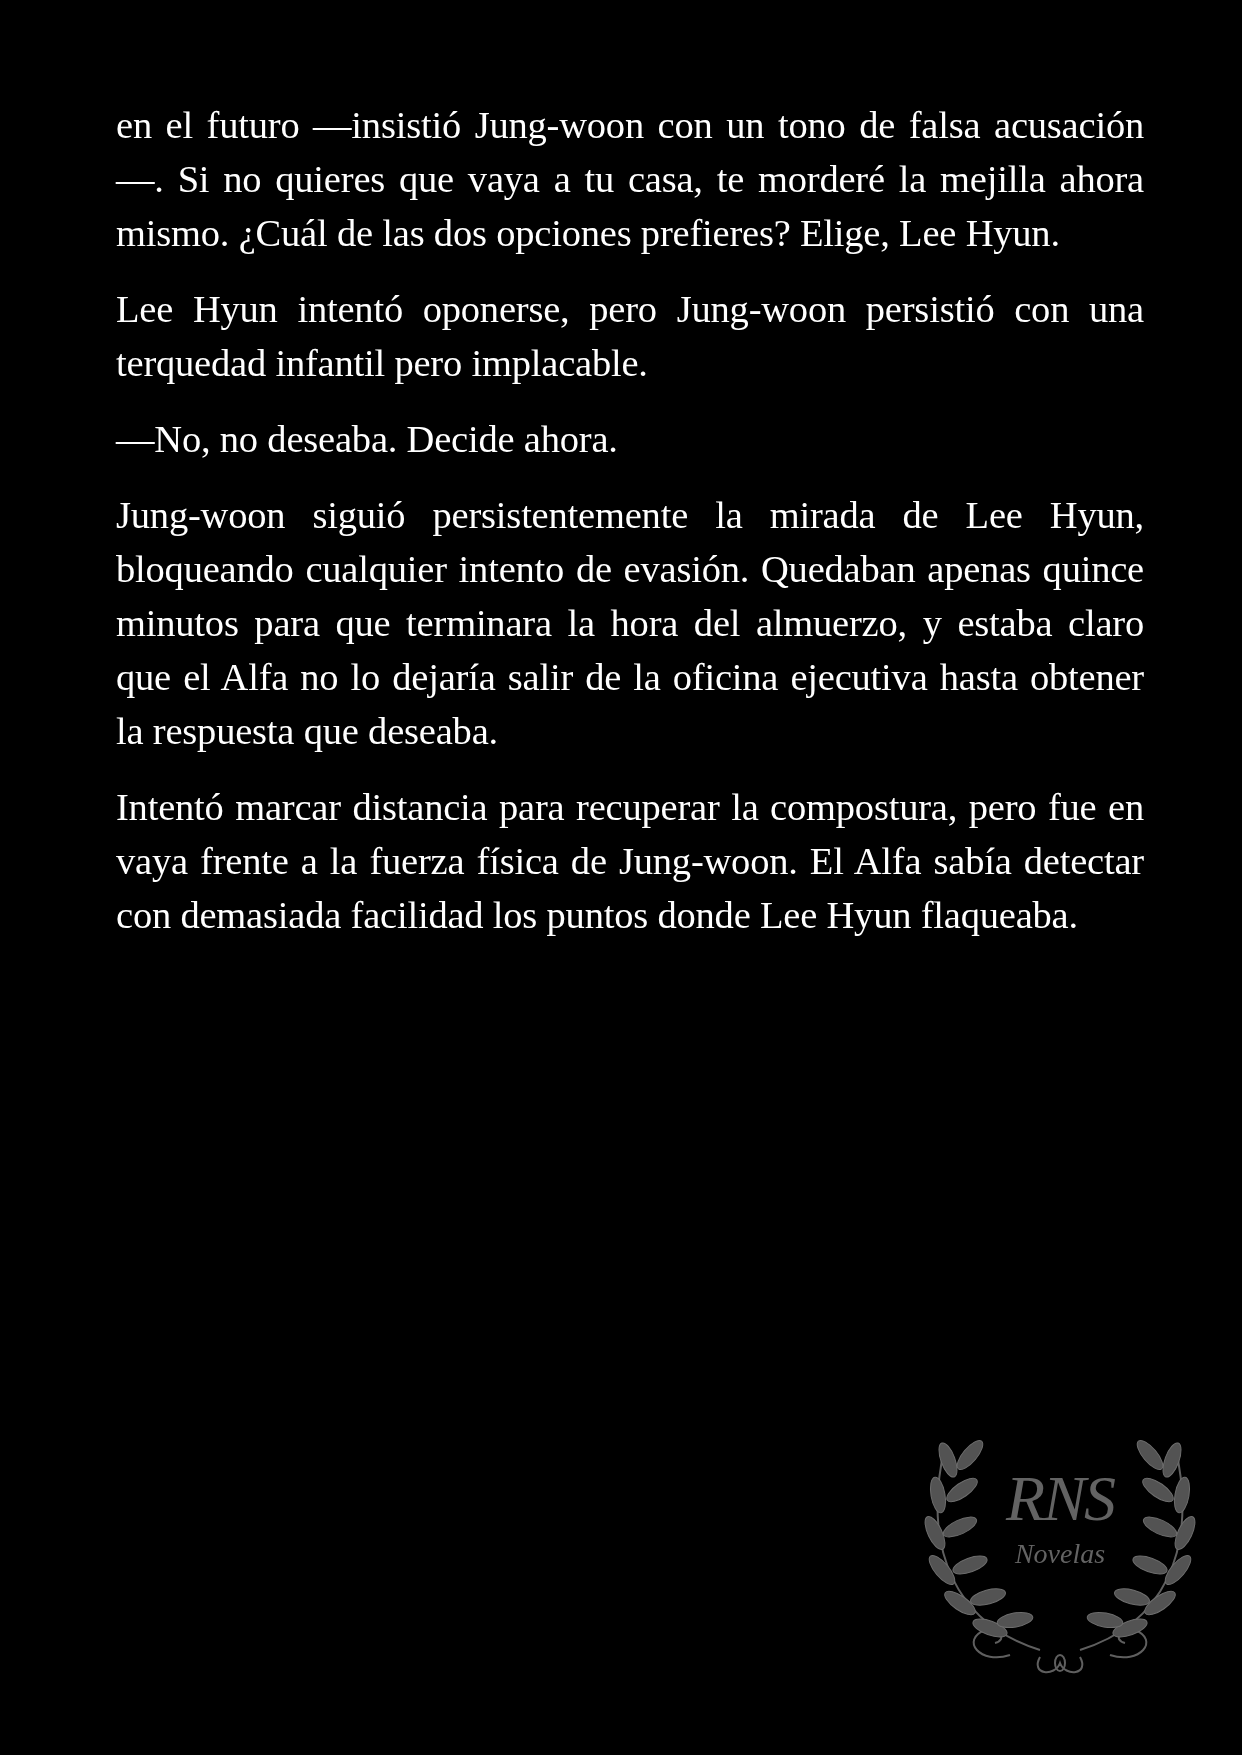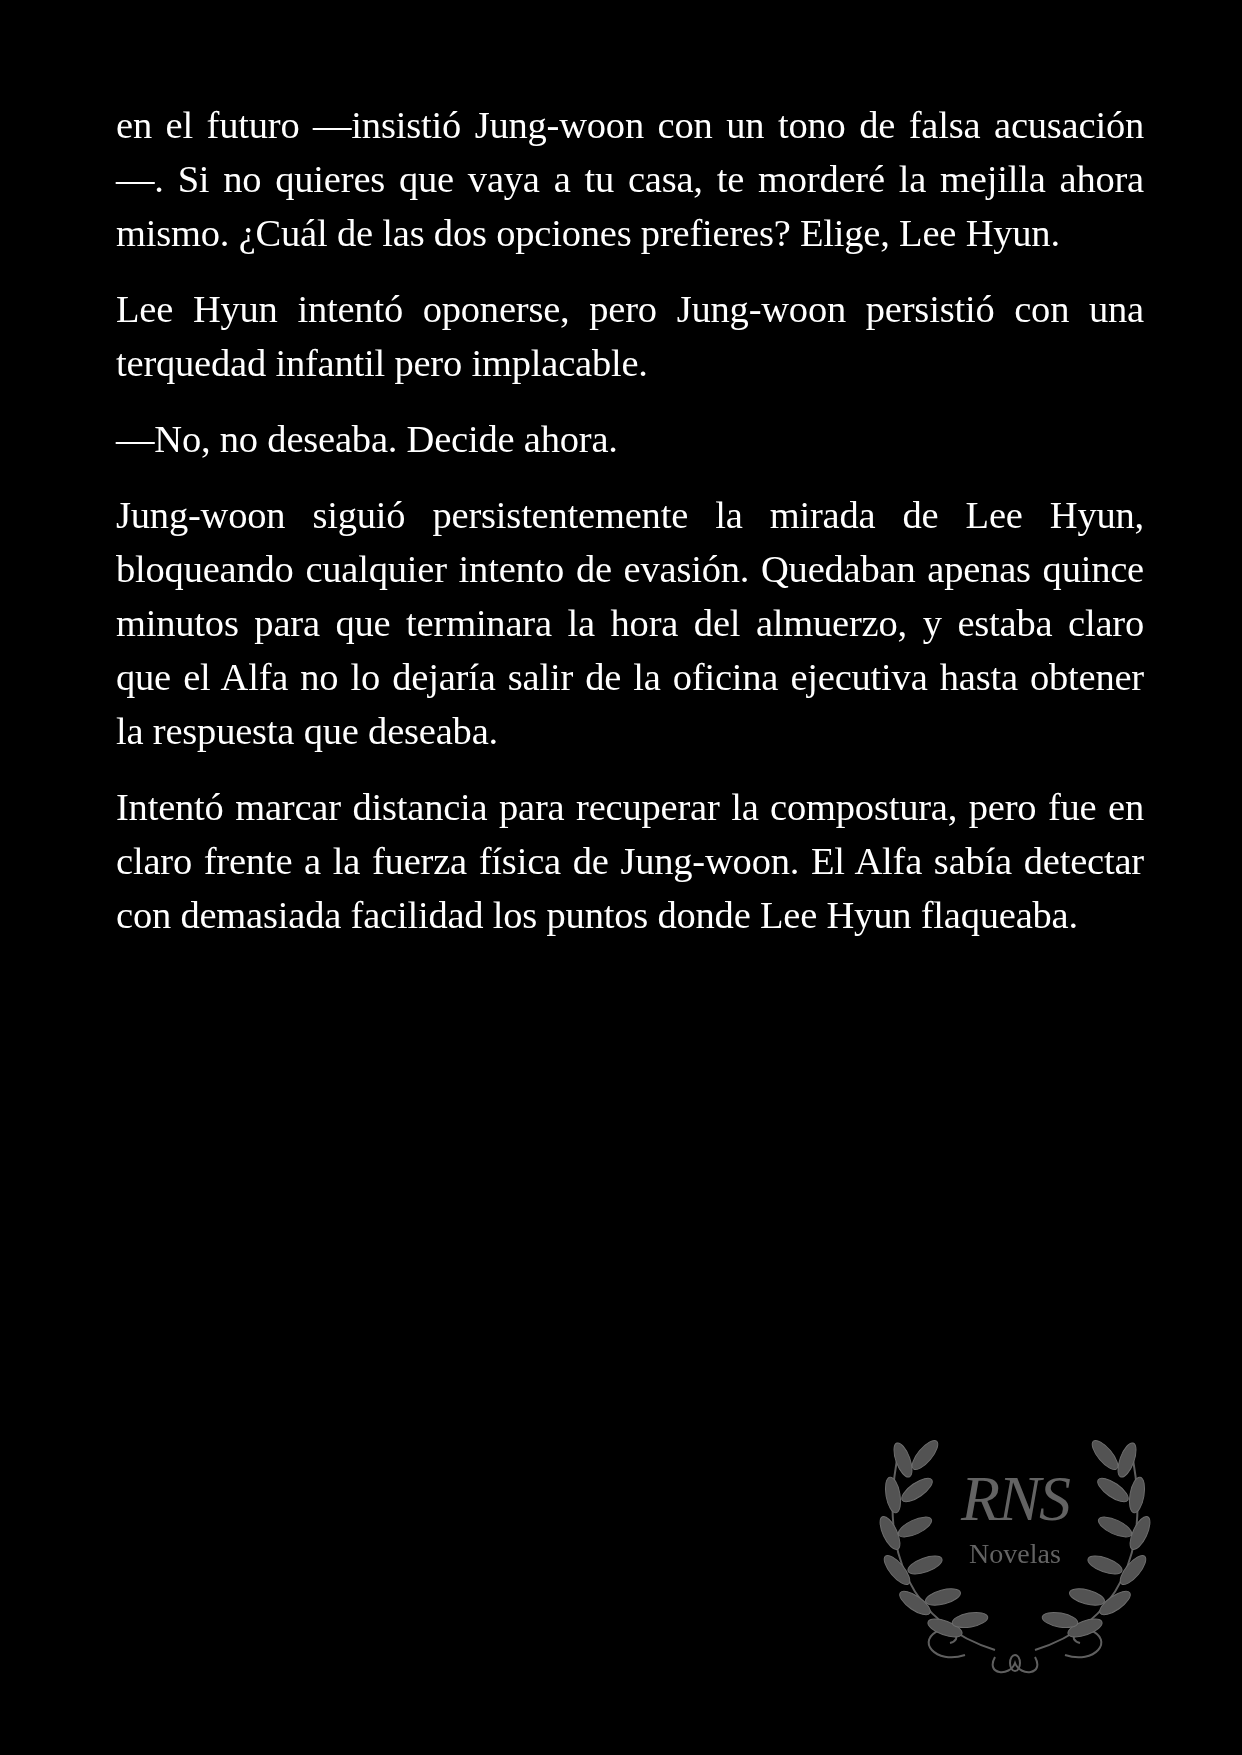--- a/index.html
+++ b/index.html
@@ -79,7 +79,7 @@
   <p>Lee Hyun intentó oponerse, pero Jung-woon persistió con una terquedad infantil pero implacable.</p>
   <p>—No, no deseaba. Decide ahora.</p>
   <p>Jung-woon siguió persistentemente la mirada de Lee Hyun, bloqueando cualquier intento de evasión. Quedaban apenas quince minutos para que terminara la hora del almuerzo, y estaba claro que el Alfa no lo dejaría salir de la oficina ejecutiva hasta obtener la respuesta que deseaba.</p>
-  <p>Intentó marcar distancia para recuperar la compostura, pero fue en claro frente a la fuerza física de Jung-woon. El Alfa sabía detectar con demasiada facilidad los puntos donde Lee Hyun flaqueaba.</p>
+  <p>Intentó marcar distancia para recuperar la compostura, pero fue en vaya frente a la fuerza física de Jung-woon. El Alfa sabía detectar con demasiada facilidad los puntos donde Lee Hyun flaqueaba.</p>
 </div>
 
 <div class="watermark">

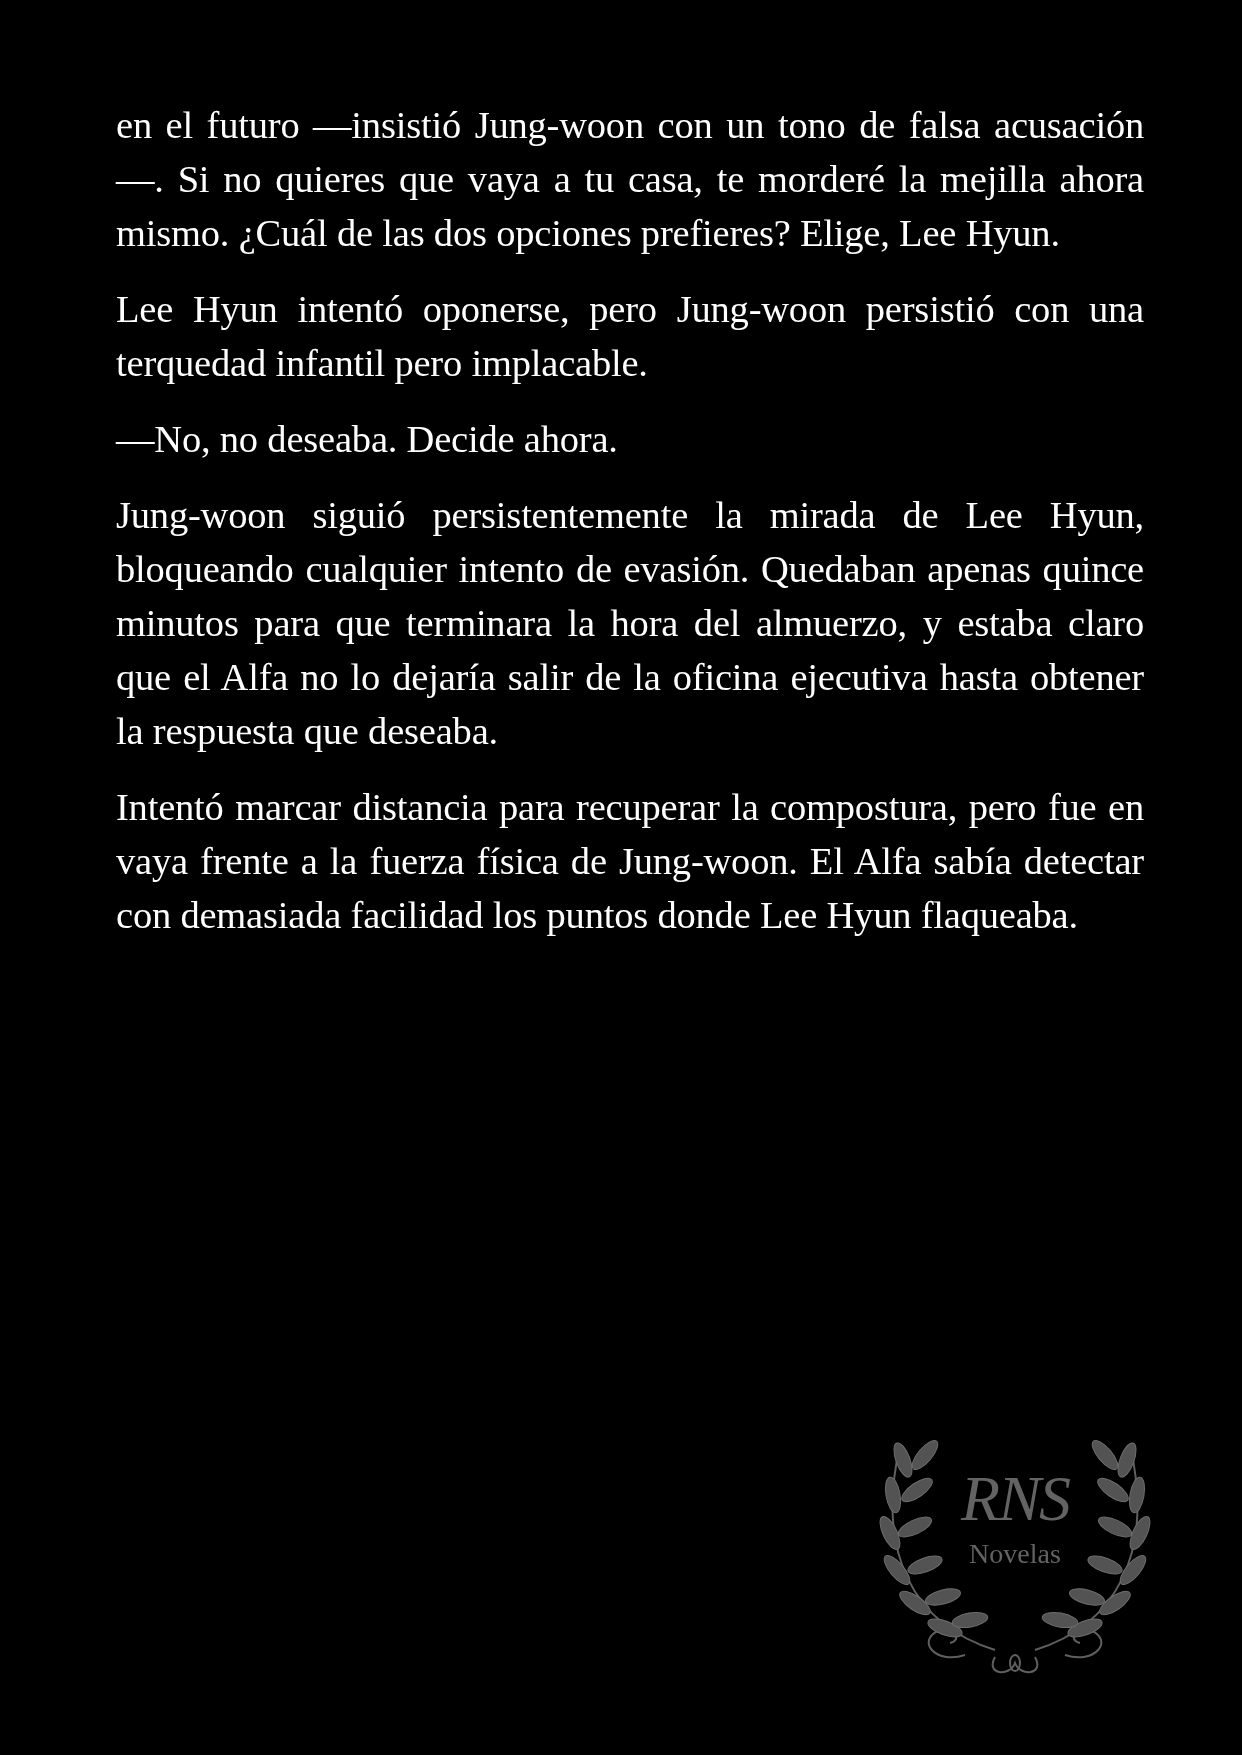--- a/index.html
+++ b/index.html
@@ -34,7 +34,7 @@
   }
   .watermark {
     position: absolute;
-    left: 845px;
+    left: 890px;
     top: 1425px;
     width: 340px;
     height: 260px;

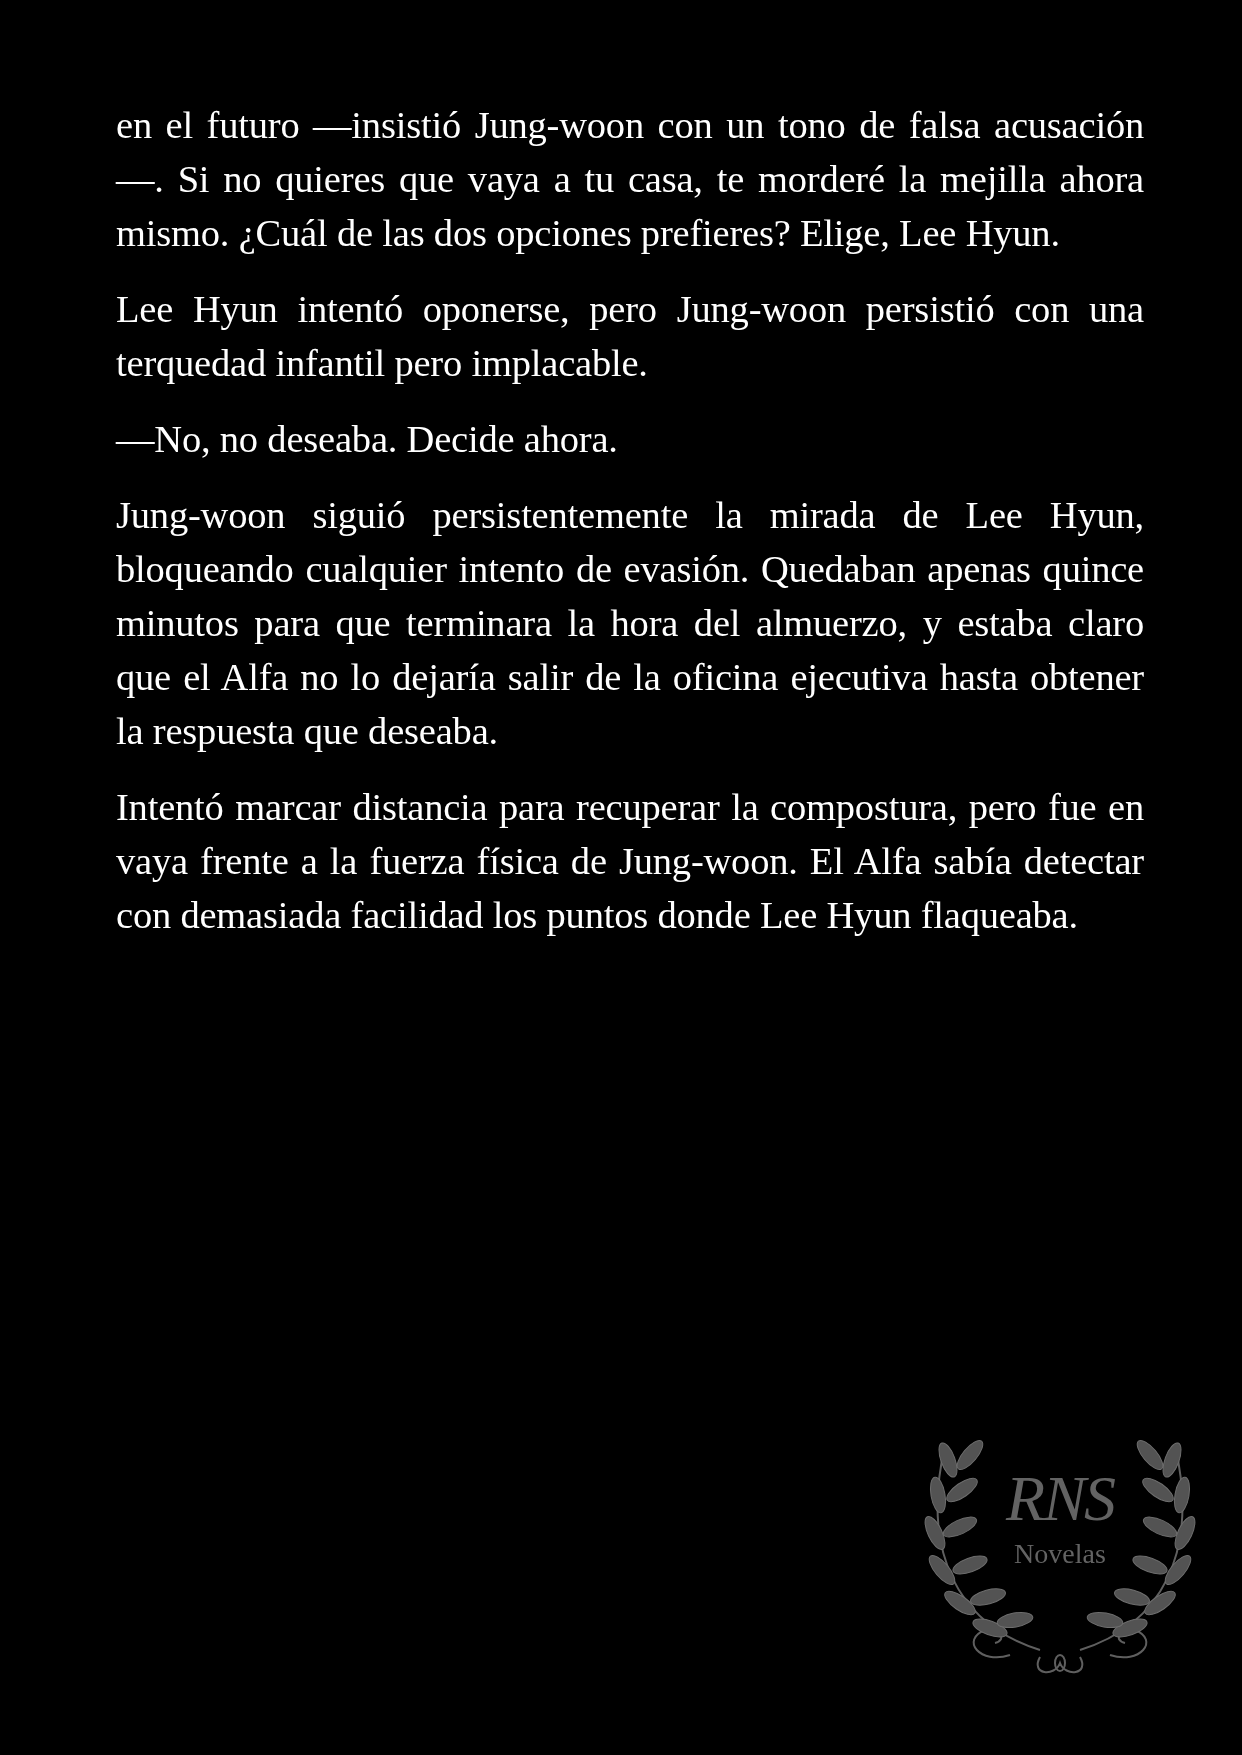--- a/index.html
+++ b/index.html
@@ -61,6 +61,7 @@
     top: 115px;
     text-align: center;
     font-family: "Liberation Serif", "DejaVu Serif", serif;
+    font-style: italic;
     font-size: 28px;
     color: #6e6e6e;
     line-height: 1;

